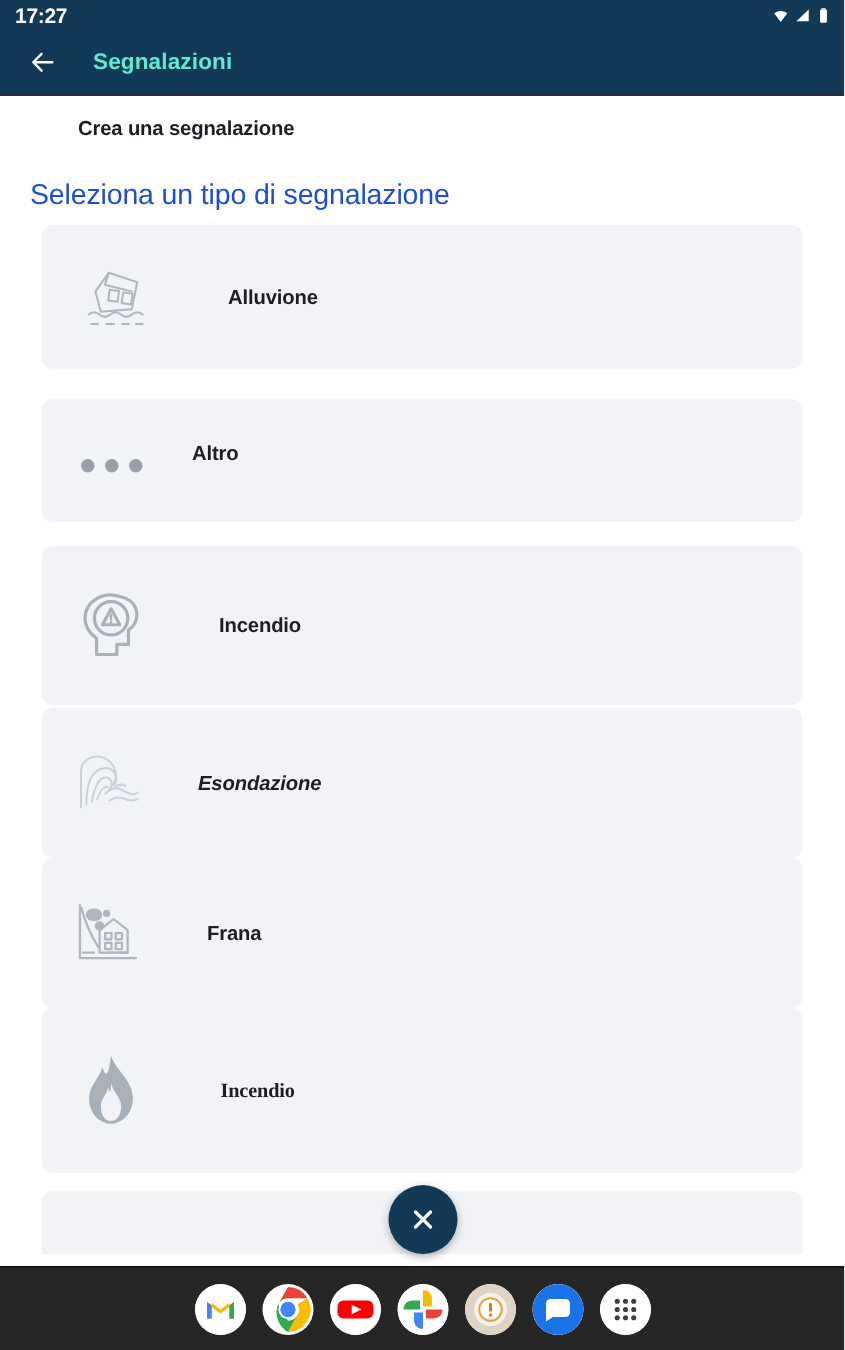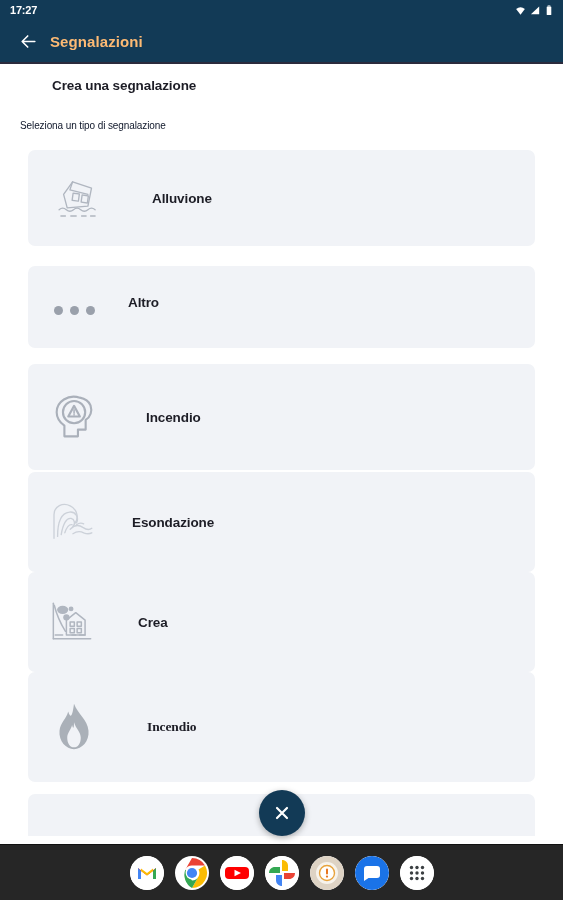--- a/index.html
+++ b/index.html
@@ -31,7 +31,7 @@
   }
   .statusbar .clock {
     color: #ffffff;
-    font-size: 11px;
+    font-size: 14px;
     font-weight: bold;
     letter-spacing: -0.2px;
   }

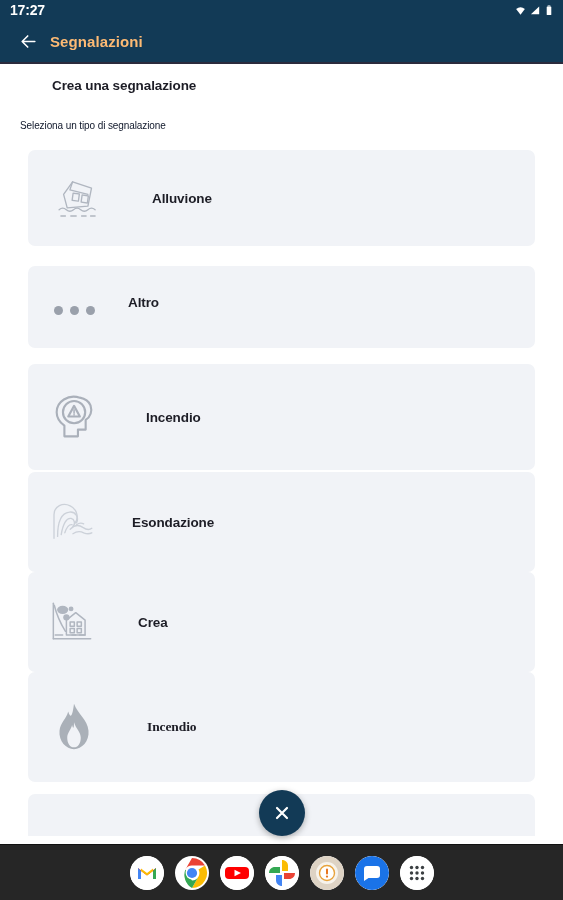--- a/index.html
+++ b/index.html
@@ -59,10 +59,10 @@
     cursor: pointer;
   }
   .appbar-title {
-    color: #fdba74;
+    color: #5eead4;
     font-size: 15px;
     font-weight: bold;
-    margin-left: 8px;
+    margin-left: 20px;
     letter-spacing: 0.1px;
   }
   .appbar-underline {

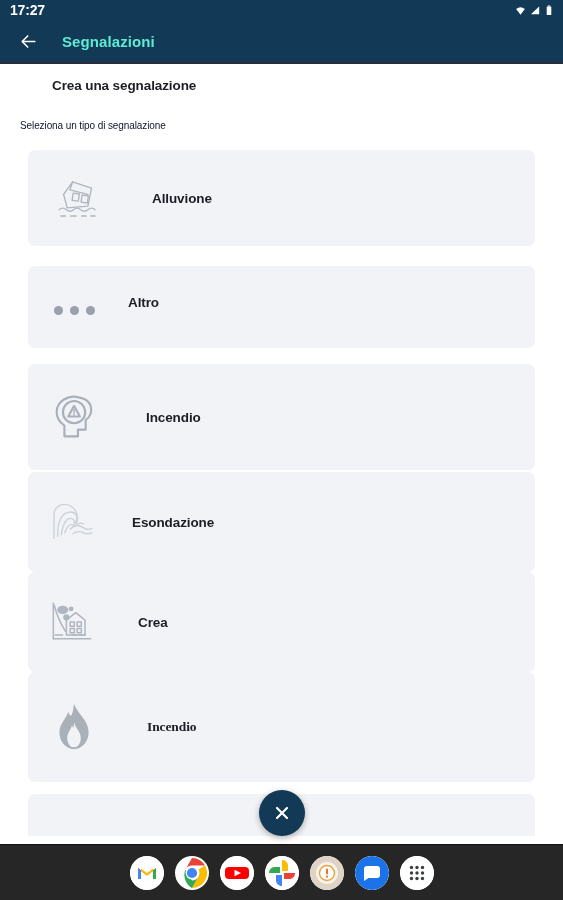--- a/index.html
+++ b/index.html
@@ -93,8 +93,8 @@
   .page-subtitle {
     position: absolute;
     top: 56px; left: 20px;
-    font-size: 10px;
-    color: #0f172a;
+    font-size: 19px;
+    color: #1d4ed8;
     letter-spacing: -0.1px;
   }
 

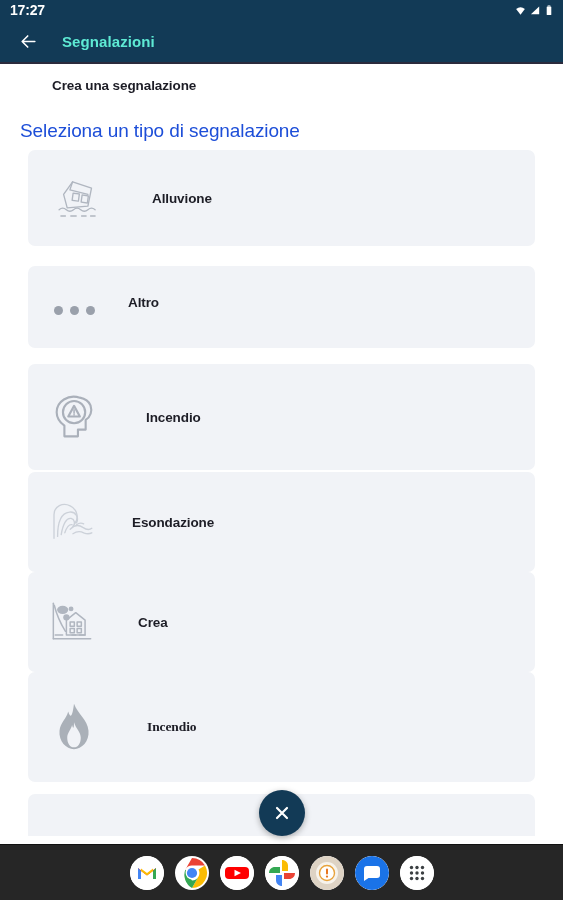--- a/index.html
+++ b/index.html
@@ -281,7 +281,7 @@
             </g>
           </svg>
         </span>
-        <span class="card-label" style="left:104px;">Esondazione</span>
+        <span class="card-label" style="left:104px;font-style:italic;">Esondazione</span>
       </div>
 
       <div class="card" style="top:422px; height:100px;">

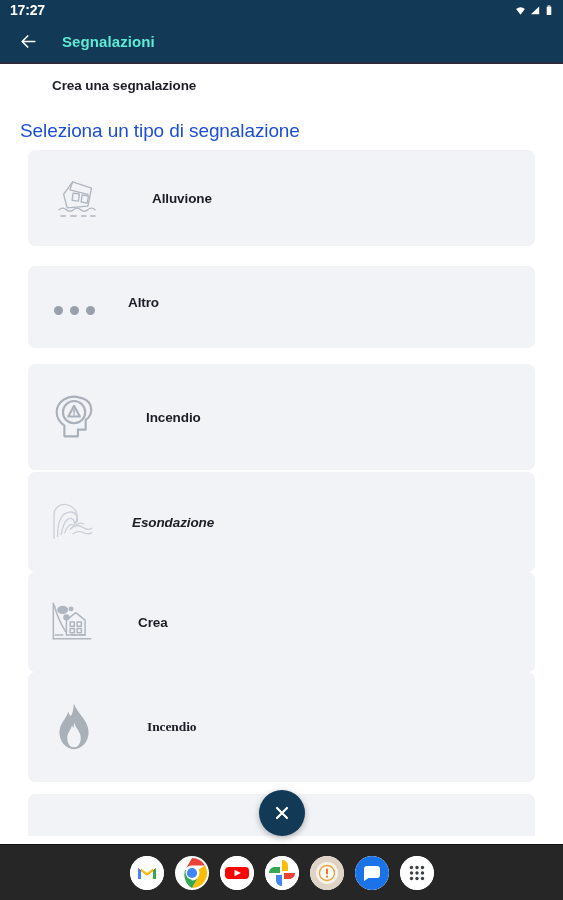--- a/index.html
+++ b/index.html
@@ -303,7 +303,7 @@
             </g>
           </svg>
         </span>
-        <span class="card-label" style="left:110px;">Crea</span>
+        <span class="card-label" style="left:110px;">Frana</span>
       </div>
 
       <div class="card" style="top:522px; height:110px;">

